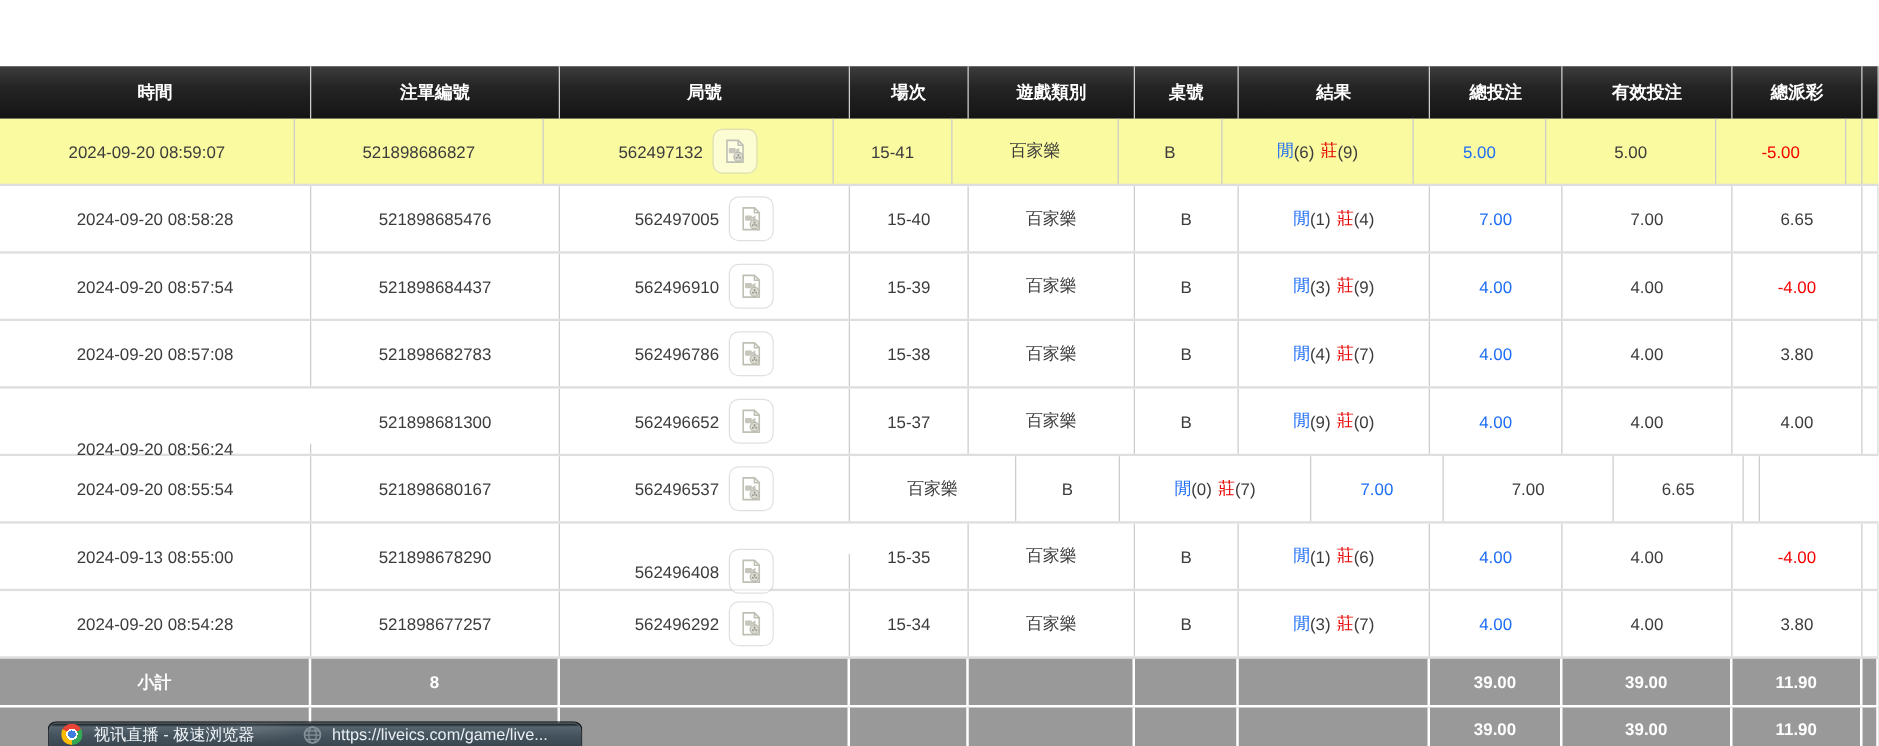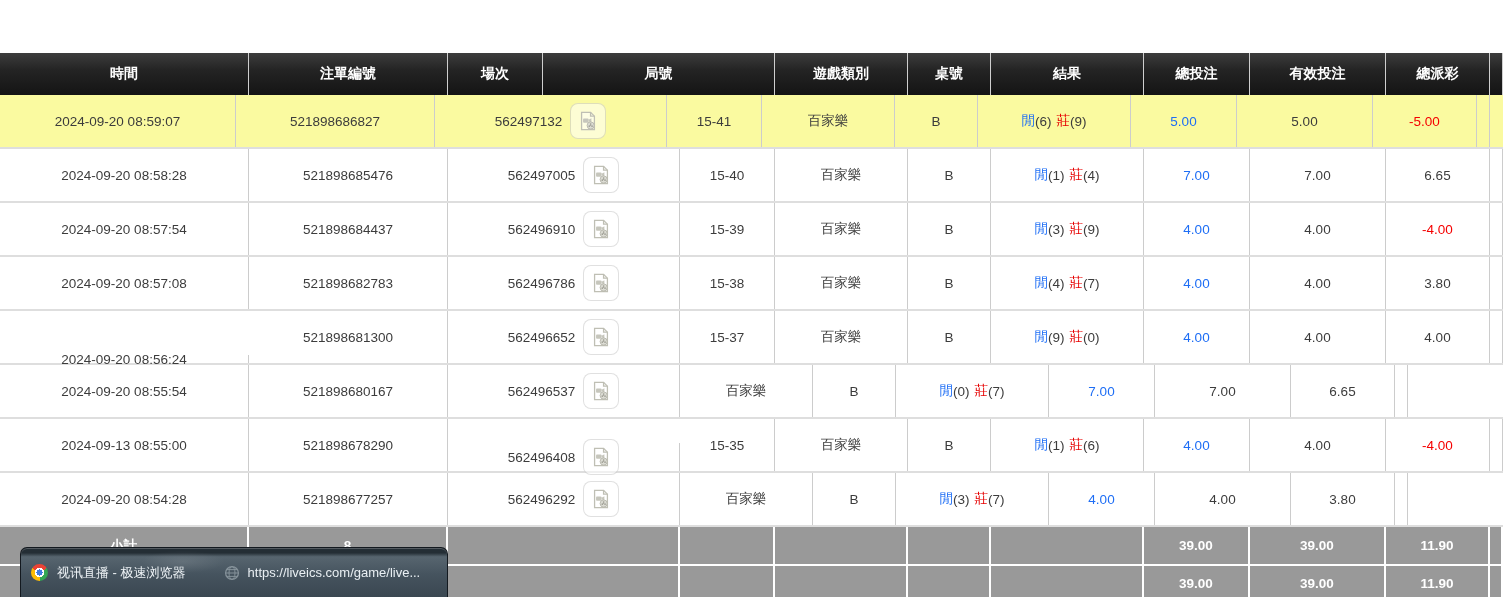--- a/index.html
+++ b/index.html
@@ -61,8 +61,8 @@
     <div class="header-row" id="hdr">
         <div class="hcell" style="width: 249px;">時間</div>
         <div class="hcell" style="width: 199px;">注單編號</div>
+        <div class="hcell" style="width: 232px;">局號</div>
         <div class="hcell" style="width: 95px;">場次</div>
-        <div class="hcell" style="width: 232px;">局號</div>
         <div class="hcell" style="width: 133px;">遊戲類別</div>
         <div class="hcell" style="width: 83px;">桌號</div>
         <div class="hcell" style="width: 153px;">結果</div>

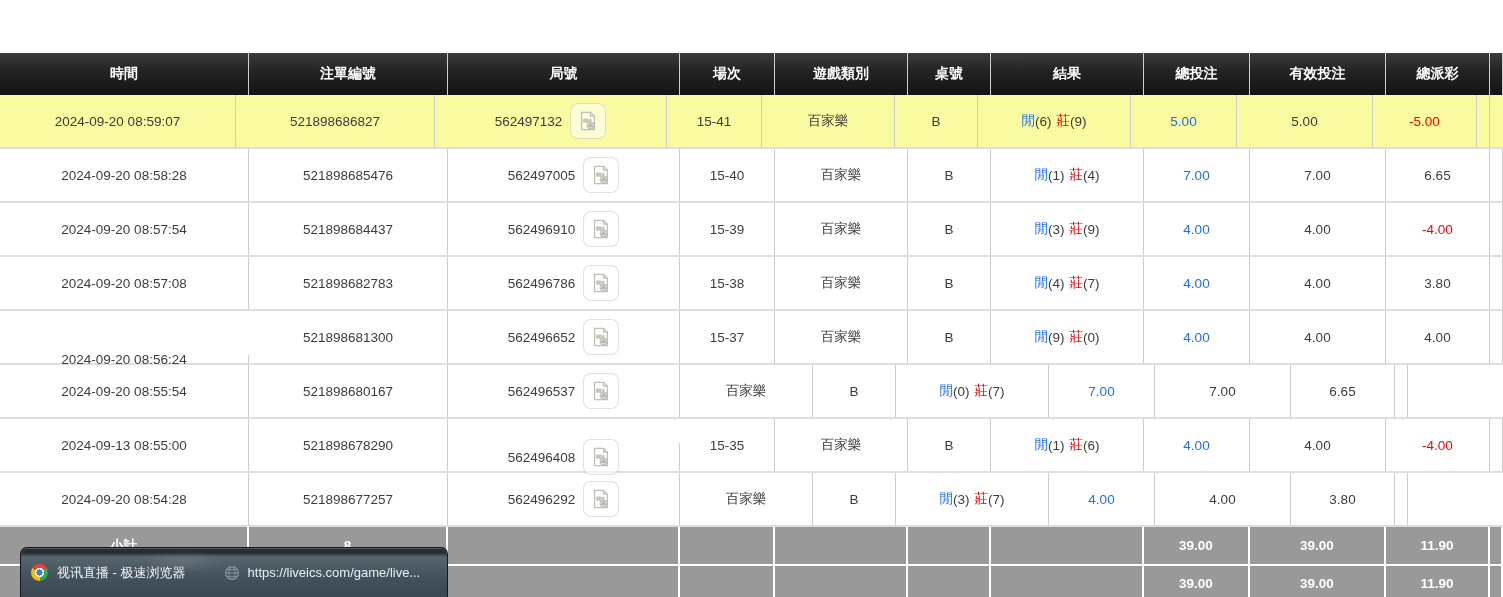--- a/index.html
+++ b/index.html
@@ -450,6 +450,9 @@
                 </svg>
               </span>
             </button>
+          </div>
+          <div class="tcell" style="width: 95px;">
+            <span>15-34</span>
           </div>
           <div class="tcell" style="width: 133px;">
             <span>百家樂</span>

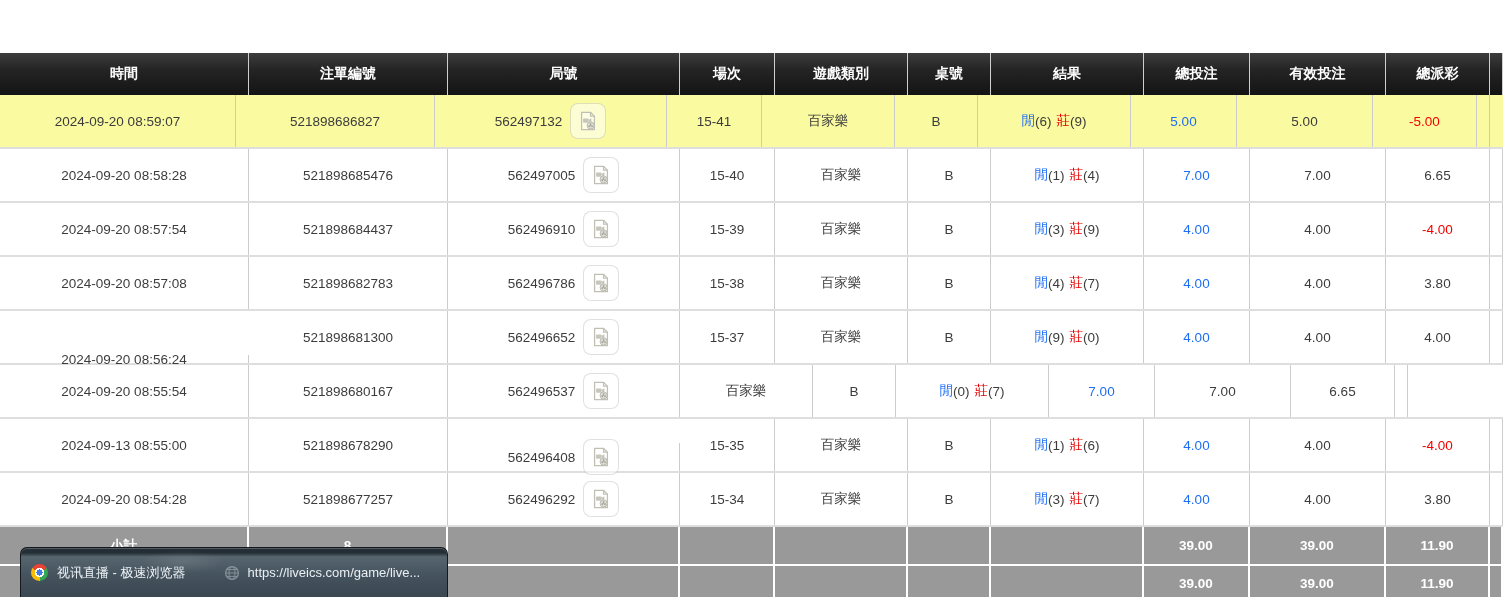--- a/index.html
+++ b/index.html
@@ -36,7 +36,7 @@
     color:#ffffff; font-weight:bold; font-size:13.5px; border-right:2px solid #ffffff; }
 
   
-  .popup { position:absolute; left:20px; bottom:0; width:428px; height:50px;
+  .popup { position:absolute; left:38px; bottom:0; width:428px; height:20px;
     border:1px solid #13191f; border-bottom:none; border-radius:7px 7px 0 0;
     background:
       radial-gradient(60px 16px at 38% 28%, rgba(255,255,255,0.10), rgba(255,255,255,0) 70%),

